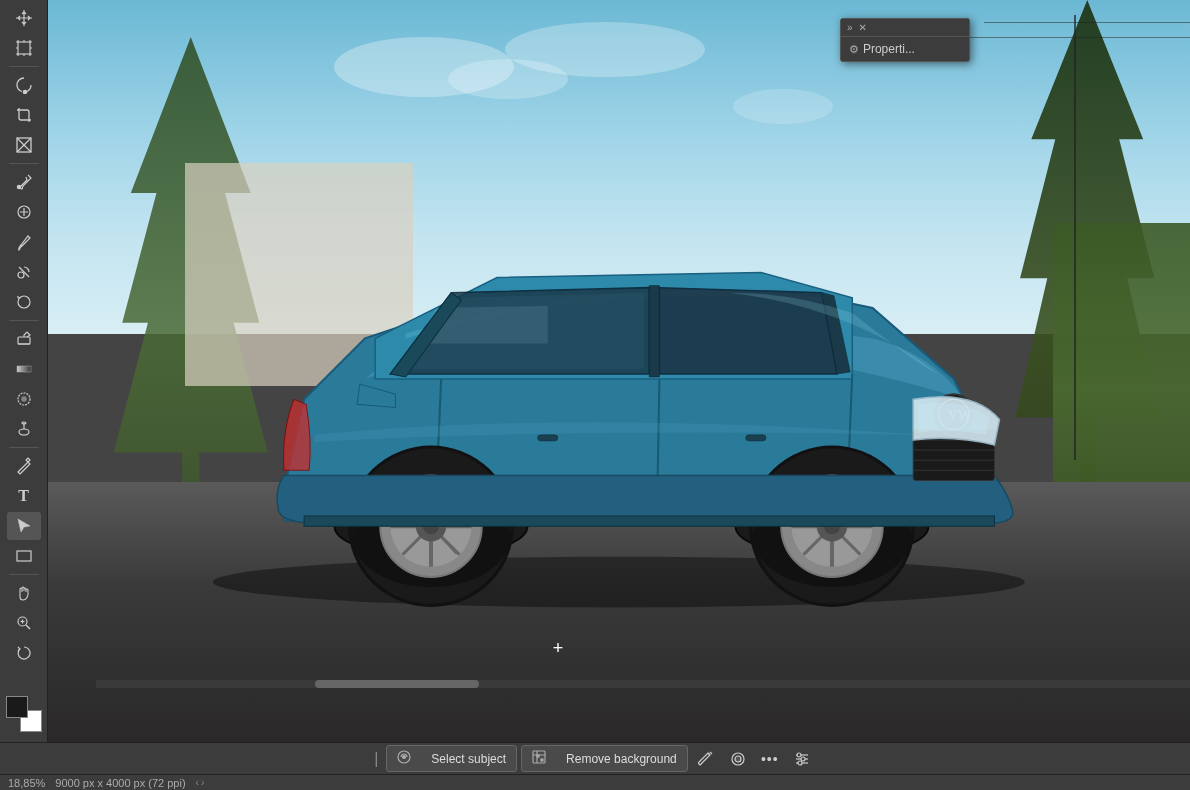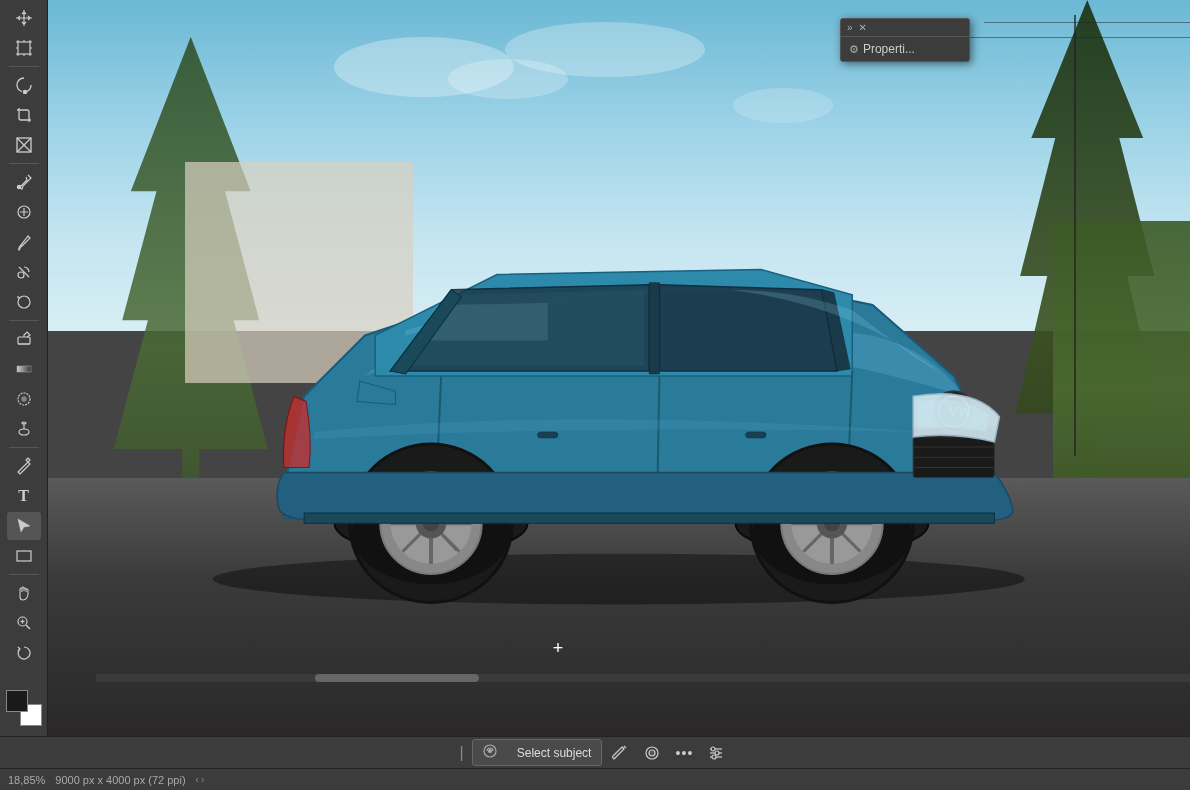--- a/index.html
+++ b/index.html
@@ -705,6 +705,17 @@
     <span>Select subject</span>
   </div>
 
+  <div class="bottom-btn">
+    <span class="bottom-btn-icon">
+      <svg width="14" height="14" viewBox="0 0 14 14" fill="none" stroke="#aaa" stroke-width="1.2">
+        <rect x="1" y="1" width="12" height="12" rx="1"></rect>
+        <path d="M1 5h12M5 1v12" stroke="#aaa"></path>
+        <rect x="5" y="5" width="2" height="2" fill="#aaa"></rect>
+        <rect x="9" y="9" width="2" height="2" fill="#aaa"></rect>
+      </svg>
+    </span>
+    <span>Remove background</span>
+  </div>
 
   <div class="bottom-icon-btn">
     <svg width="16" height="16" viewBox="0 0 16 16" fill="none" stroke="#ccc" stroke-width="1.2">

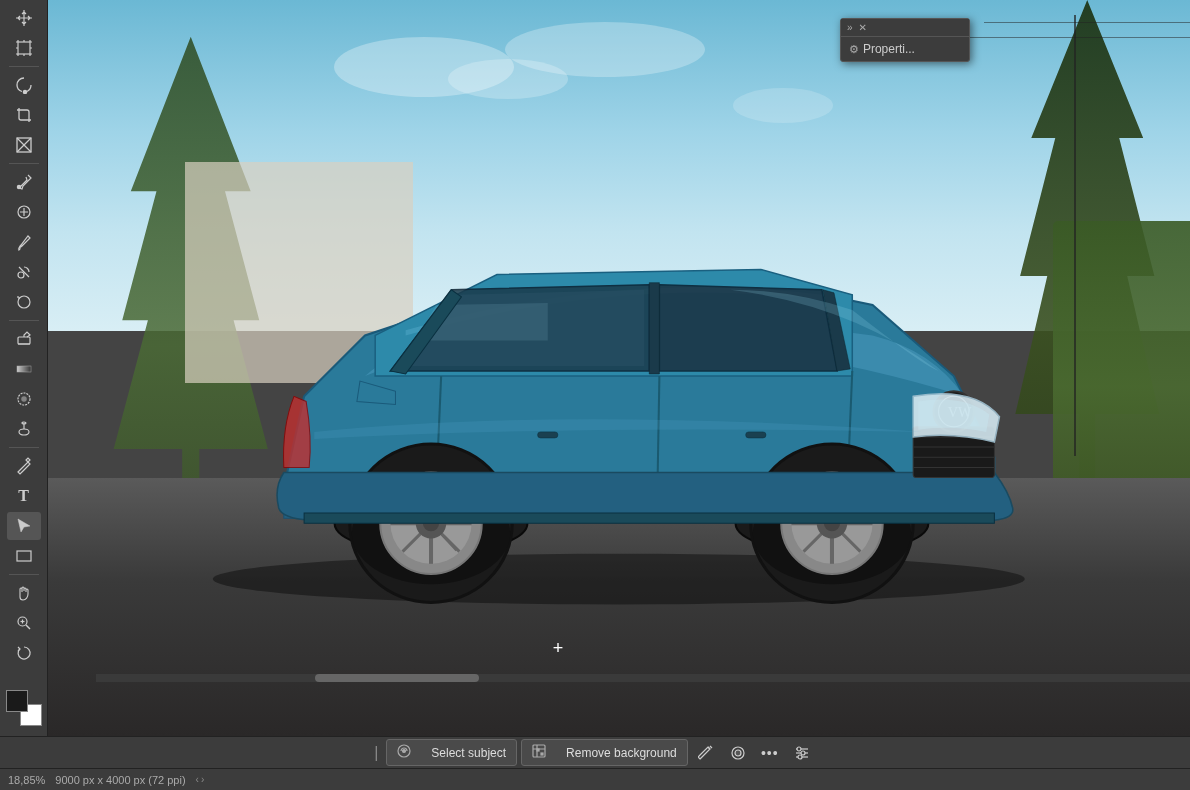--- a/index.html
+++ b/index.html
@@ -235,7 +235,7 @@
 
     
     .status-bar {
-      height: 22px;
+      height: 16px;
       background: #3c3c3c;
       border-top: 1px solid #222;
       display: flex;

